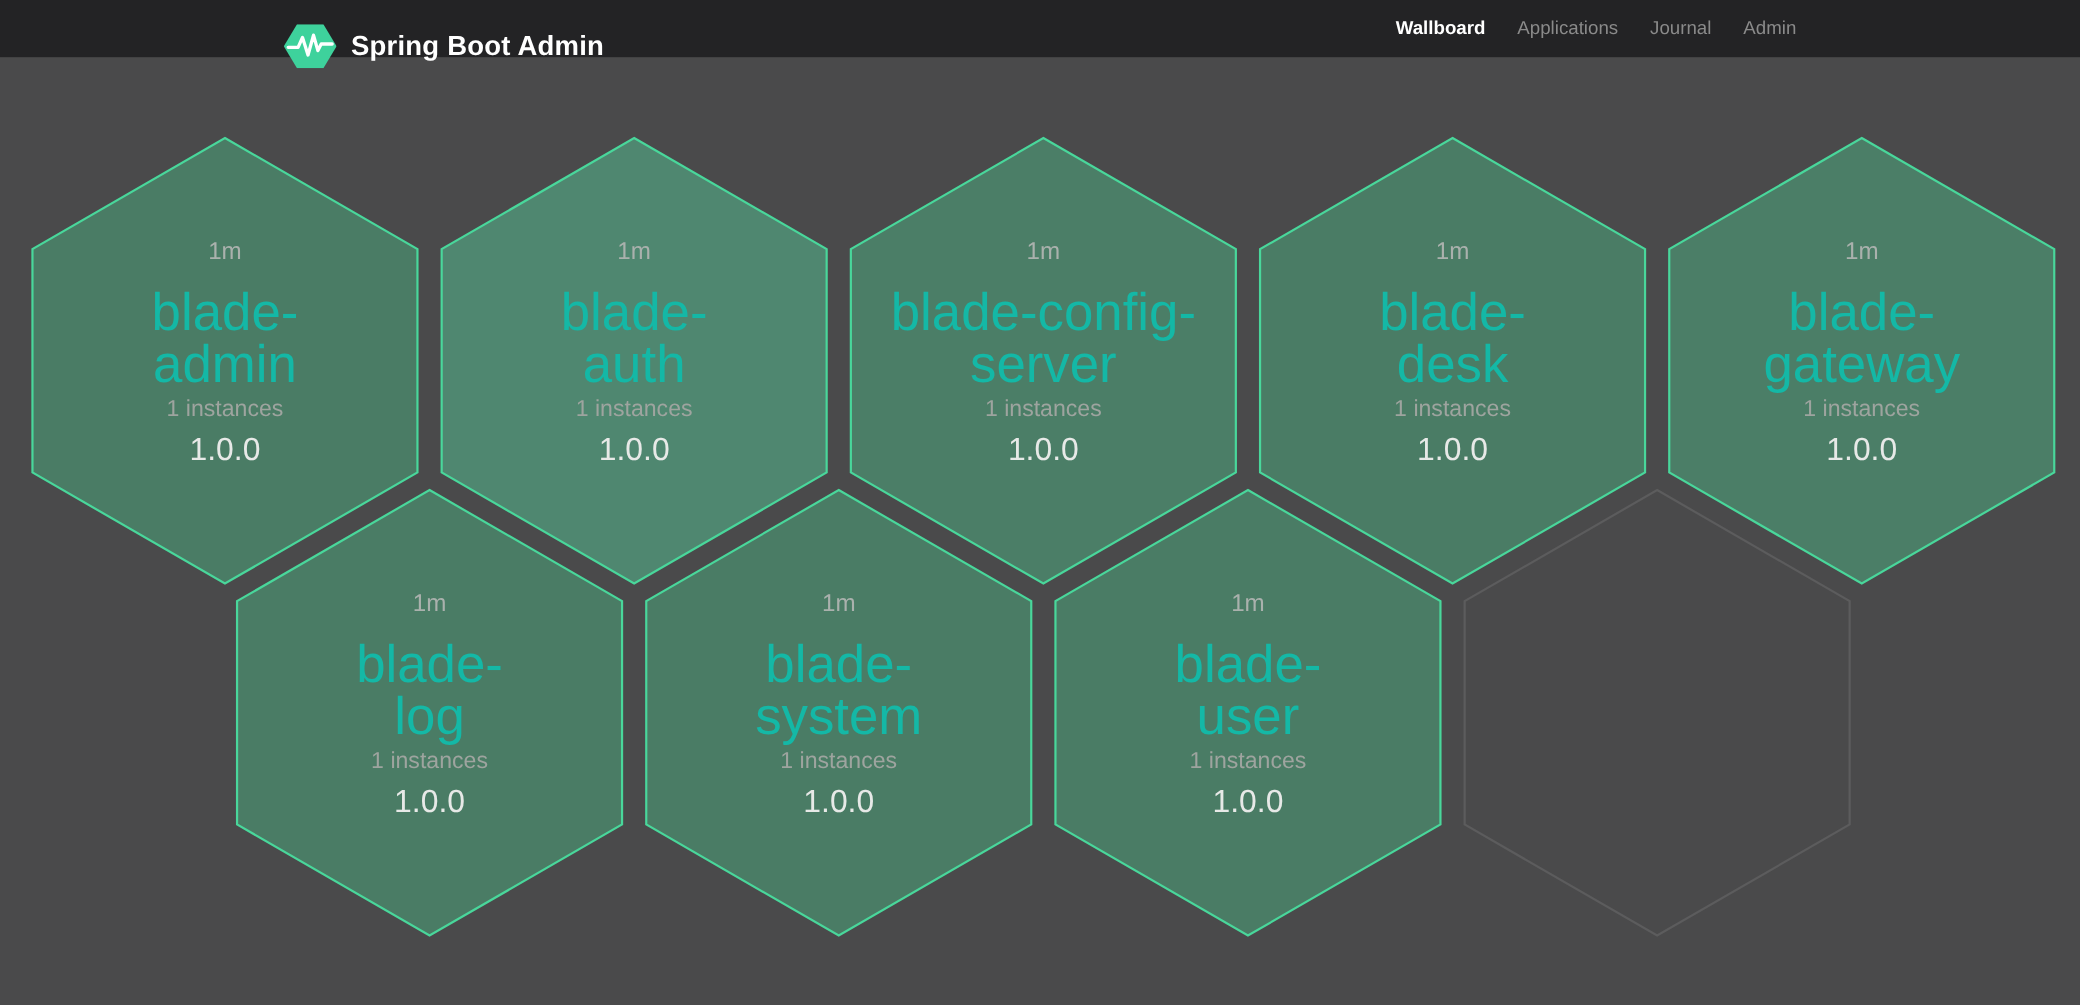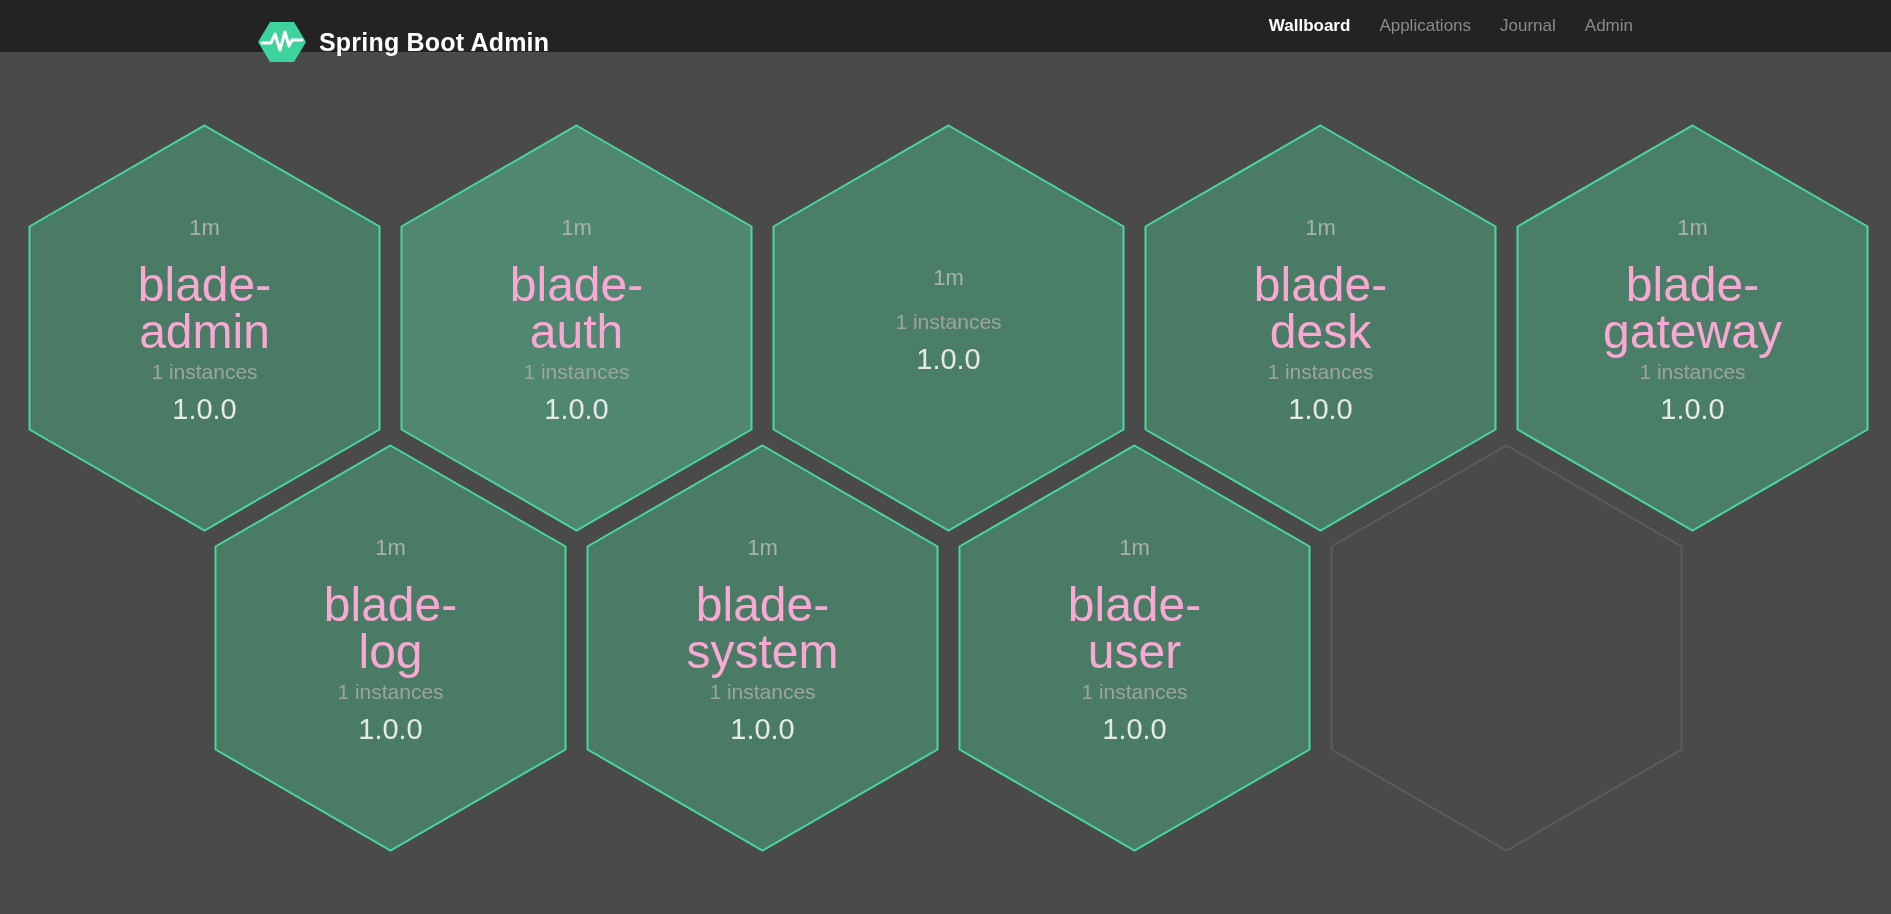--- a/index.html
+++ b/index.html
@@ -107,7 +107,7 @@
     font-size: 48px;
     line-height: 47px;
     font-weight: 400;
-    color: #f9a8d4;
+    color: #14b8a6;
     white-space: pre-line;
     margin-bottom: 6px;
   }

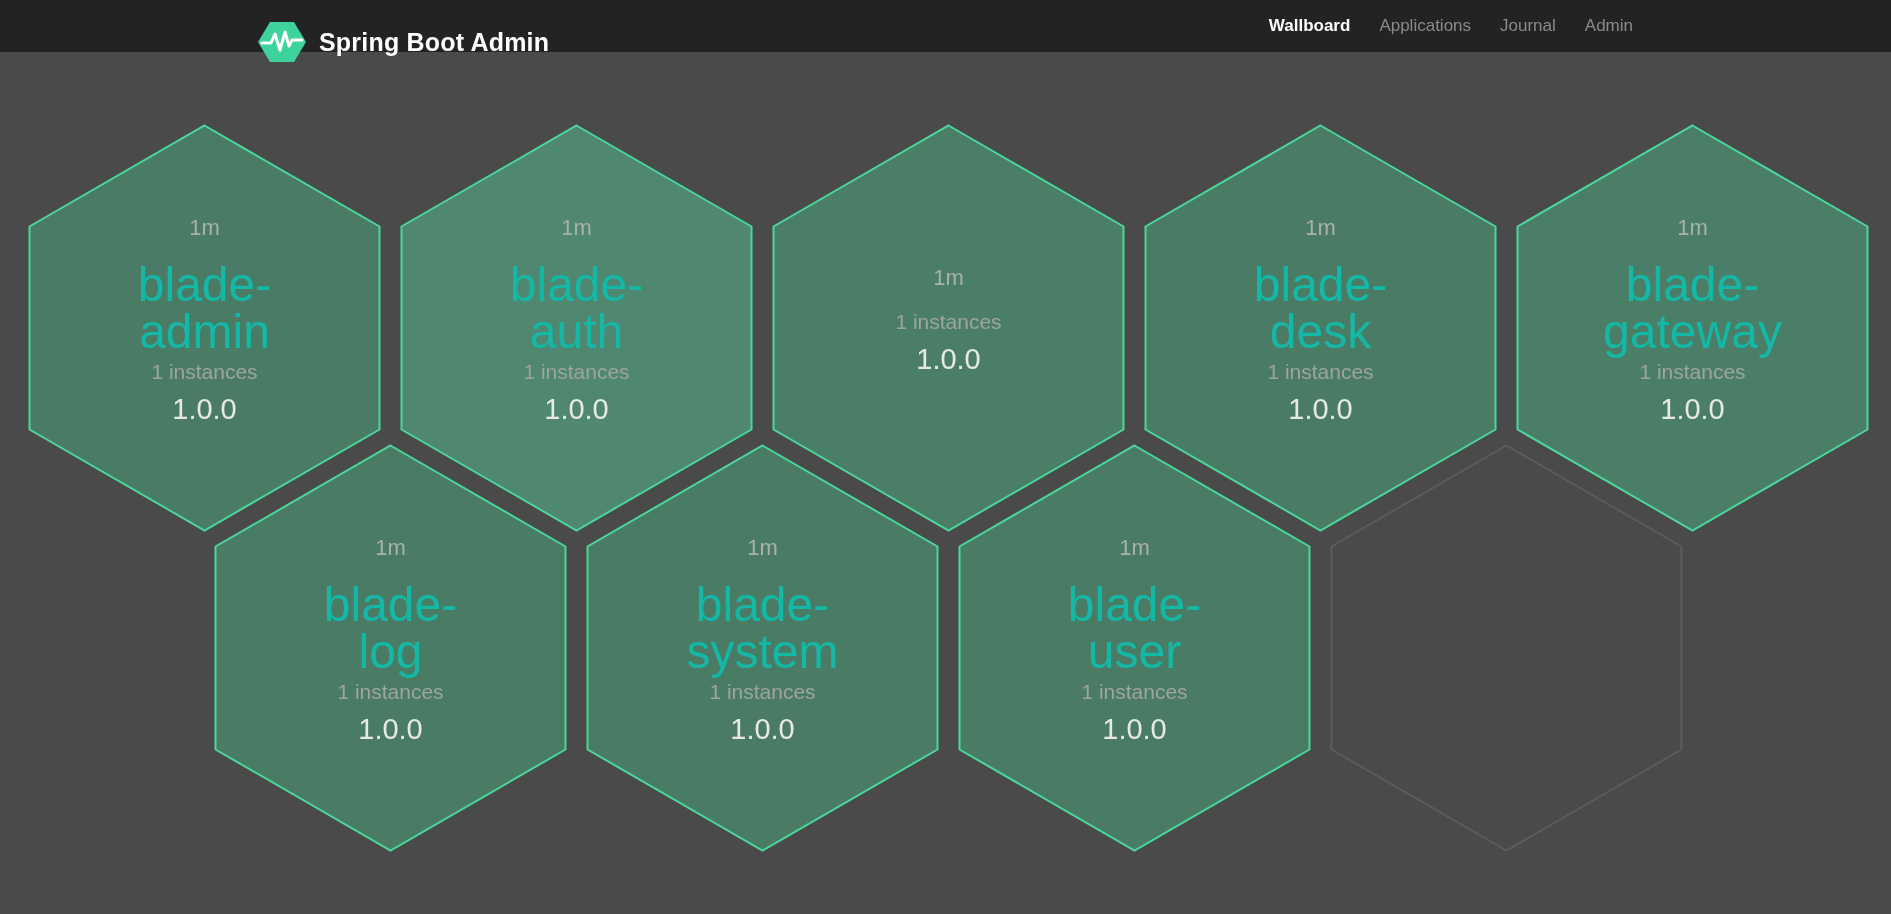--- a/index.html
+++ b/index.html
@@ -175,6 +175,8 @@
     </svg>
     <div class="hex-content">
       <div class="uptime">1m</div>
+      <div class="app-name">blade-config-
+server</div>
       <div class="instances">1 instances</div>
       <div class="version">1.0.0</div>
     </div>

